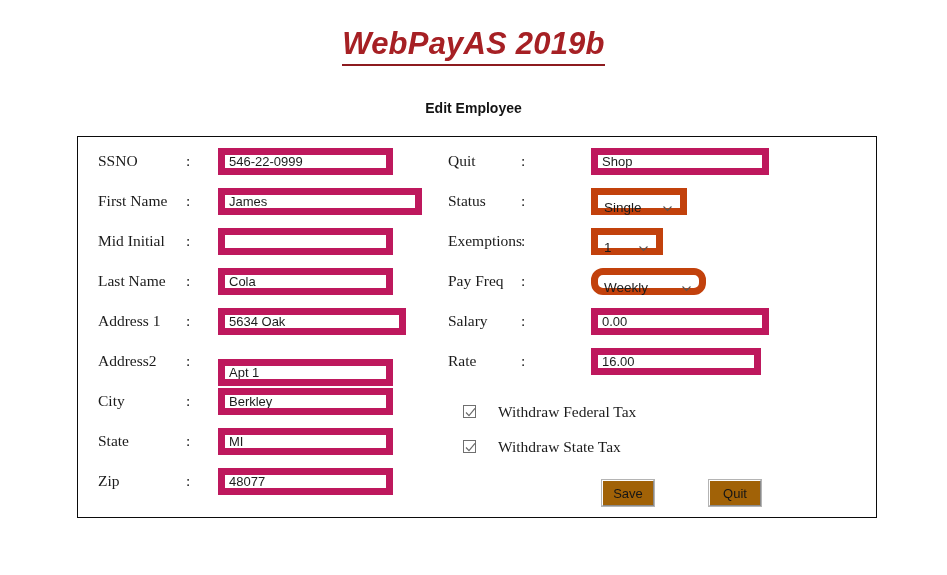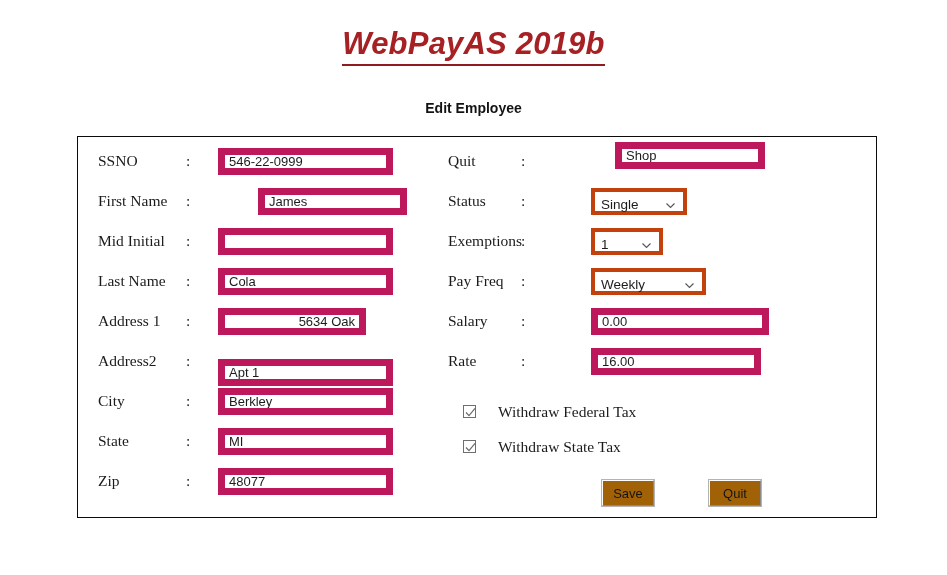--- a/index.html
+++ b/index.html
@@ -198,7 +198,7 @@
   <div id="right-column">
       <div class="field-label" style="left: 370px; top: 10px;">Quit</div>
       <div class="field-colon" style="left: 443px; top: 10px;">:</div>
-      <input type="text" class="text-field" value="Shop" style="left: 513px; top: 5px; width: 150px; margin-left: 24px;">
+      <input type="text" class="text-field" value="Shop" style="left: 513px; top: 11px; width: 178px;">
       <div class="field-label" style="left: 370px; top: 50px;">Status</div>
       <div class="field-colon" style="left: 443px; top: 50px;">:</div>
       <div class="select-box" style="left: 513px; top: 51px; width: 96px;">

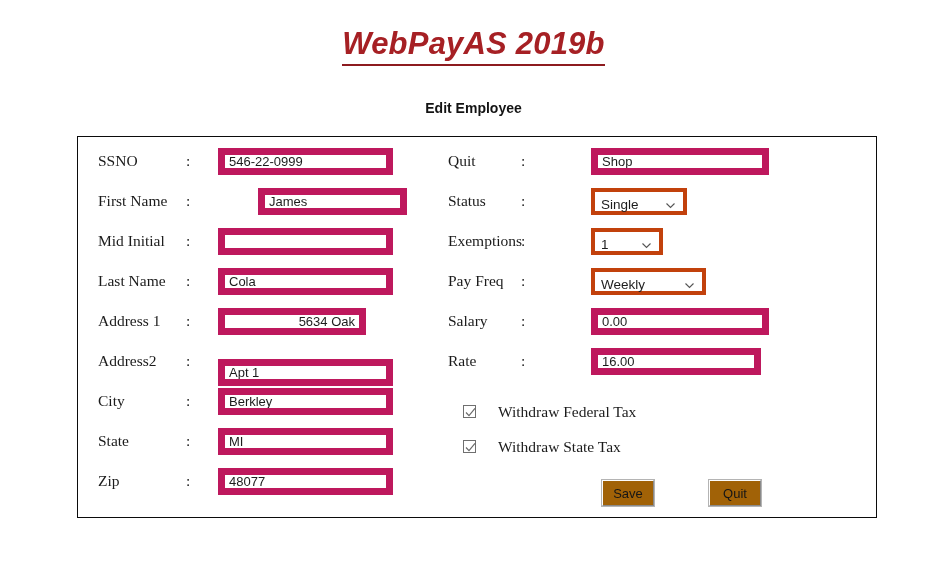--- a/index.html
+++ b/index.html
@@ -172,7 +172,7 @@
       <input type="text" class="text-field" value="546-22-0999" style="left: 140px; top: 11px; width: 175px;">
       <div class="field-label" style="left: 20px; top: 50px;">First Name</div>
       <div class="field-colon" style="left: 108px; top: 50px;">:</div>
-      <input type="text" class="text-field" value="James" style="left: 140px; top: 51px; width: 149px; margin-left: 40px;">
+      <input type="text" class="text-field" value="James" style="left: 140px; top: 51px; width: 204px;">
       <div class="field-label" style="left: 20px; top: 90px;">Mid Initial</div>
       <div class="field-colon" style="left: 108px; top: 90px;">:</div>
       <input type="text" class="text-field" value="" style="left: 140px; top: 91px; width: 175px;">

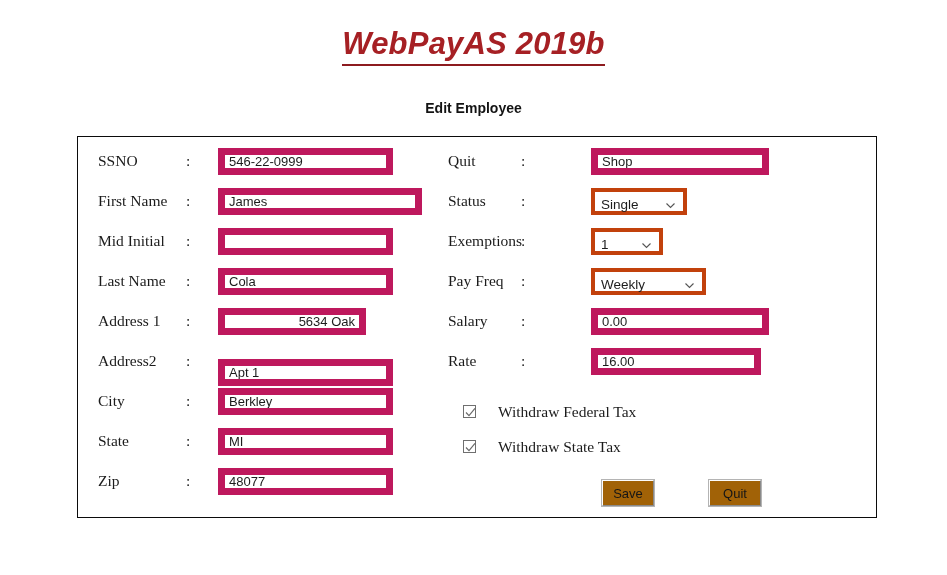--- a/index.html
+++ b/index.html
@@ -92,7 +92,7 @@
     position: absolute;
     height: 27px;
     box-sizing: border-box;
-    border: 4px solid #c2410c;
+    border: 7px solid #c2410c;
     background: #ffffff;
     font-family: "Liberation Sans", "DejaVu Sans", sans-serif;
     font-size: 13.5px;

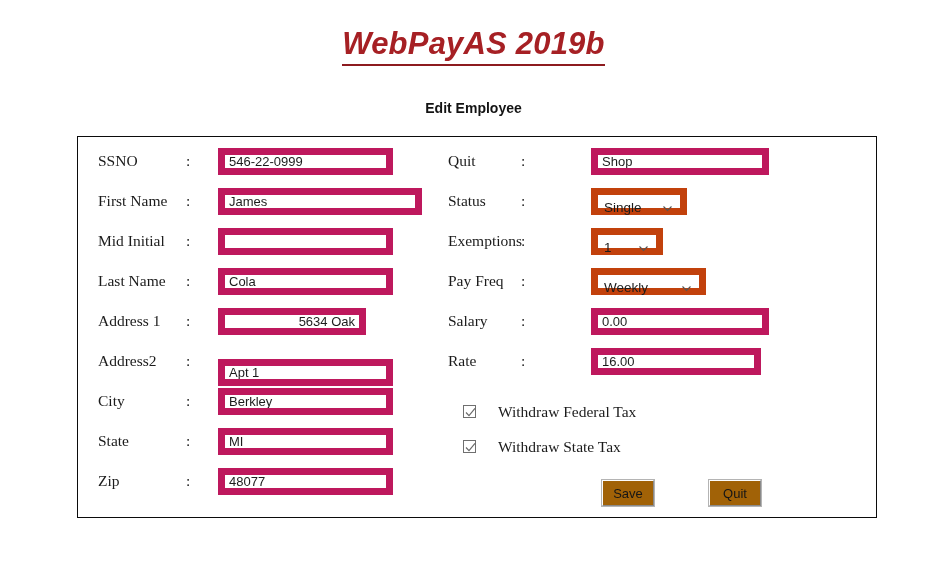--- a/index.html
+++ b/index.html
@@ -221,7 +221,7 @@
       </div>
       <div class="field-label" style="left: 370px; top: 130px;">Pay Freq</div>
       <div class="field-colon" style="left: 443px; top: 130px;">:</div>
-      <div class="select-box" style="left: 513px; top: 131px; width: 115px;">
+      <div class="select-box" style="left: 513px; top: 131px; width: 115px; border-radius: 12px;">
         <span class="sel-value">Weekly</span>
         <span class="chev">
           <svg viewBox="0 0 11 11" width="11" height="11">

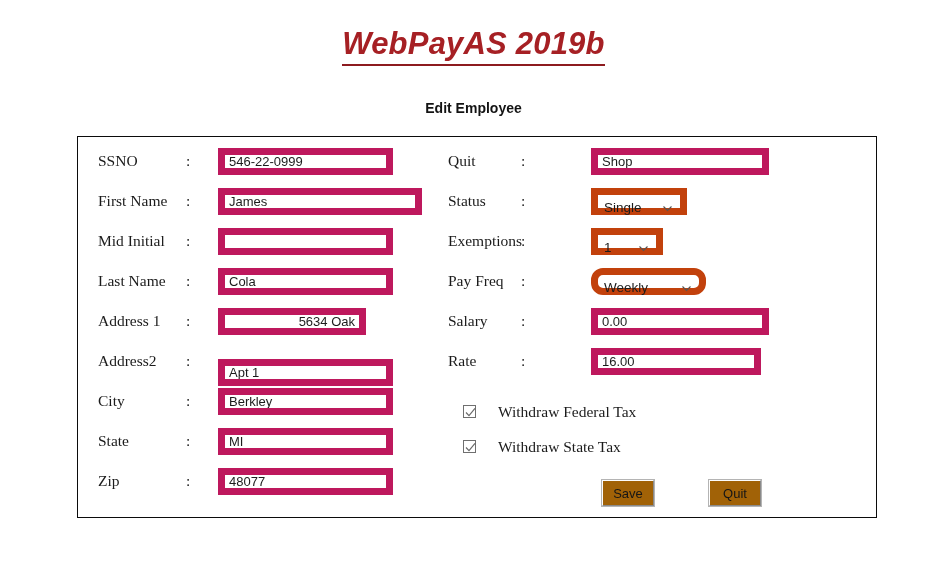--- a/index.html
+++ b/index.html
@@ -181,7 +181,7 @@
       <input type="text" class="text-field" value="Cola" style="left: 140px; top: 131px; width: 175px;">
       <div class="field-label" style="left: 20px; top: 170px;">Address 1</div>
       <div class="field-colon" style="left: 108px; top: 170px;">:</div>
-      <input type="text" class="text-field" value="5634 Oak" style="left: 140px; top: 171px; width: 148px; text-align: right;">
+      <input type="text" class="text-field" value="5634 Oak" style="left: 140px; top: 171px; width: 188px;">
       <div class="field-label" style="left: 20px; top: 210px;">Address2</div>
       <div class="field-colon" style="left: 108px; top: 210px;">:</div>
       <input type="text" class="text-field" value="Apt 1" style="left: 140px; top: 222px; width: 175px;">

